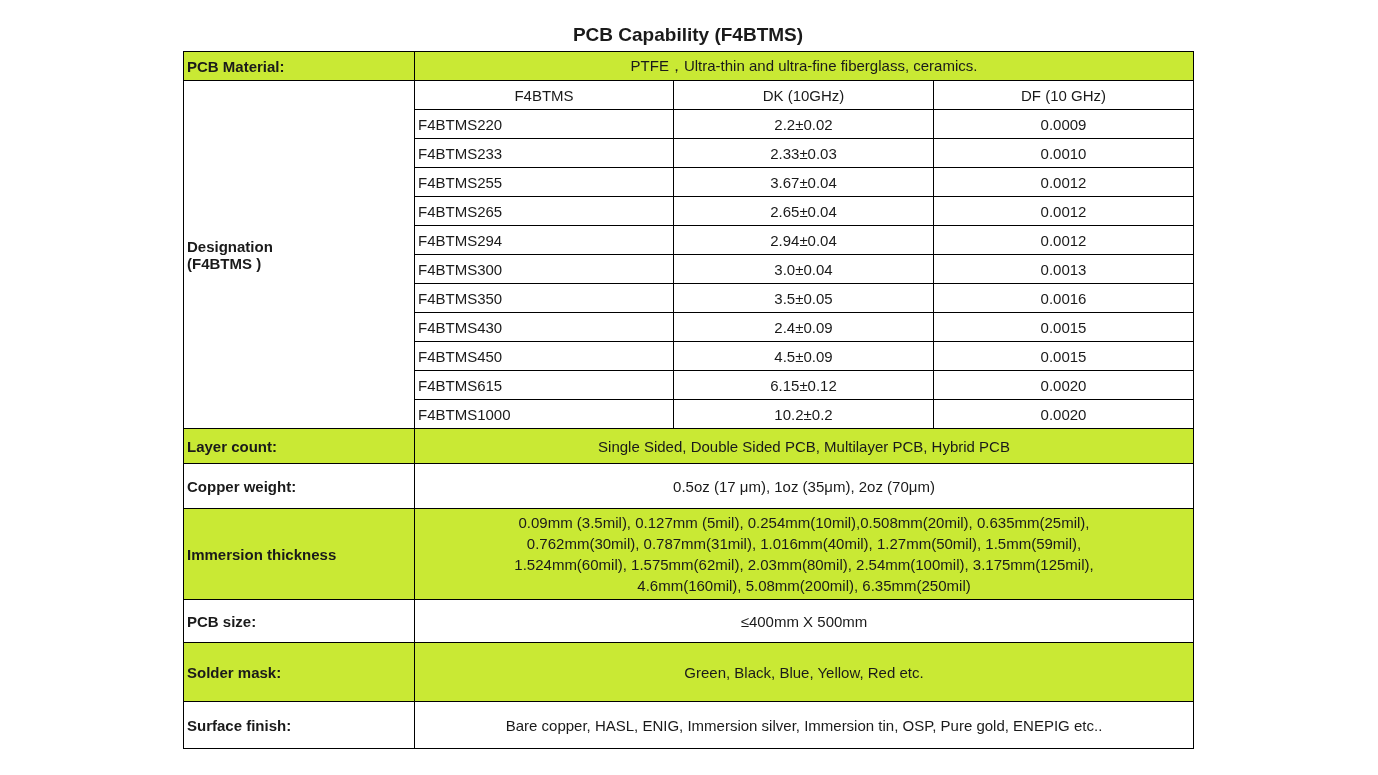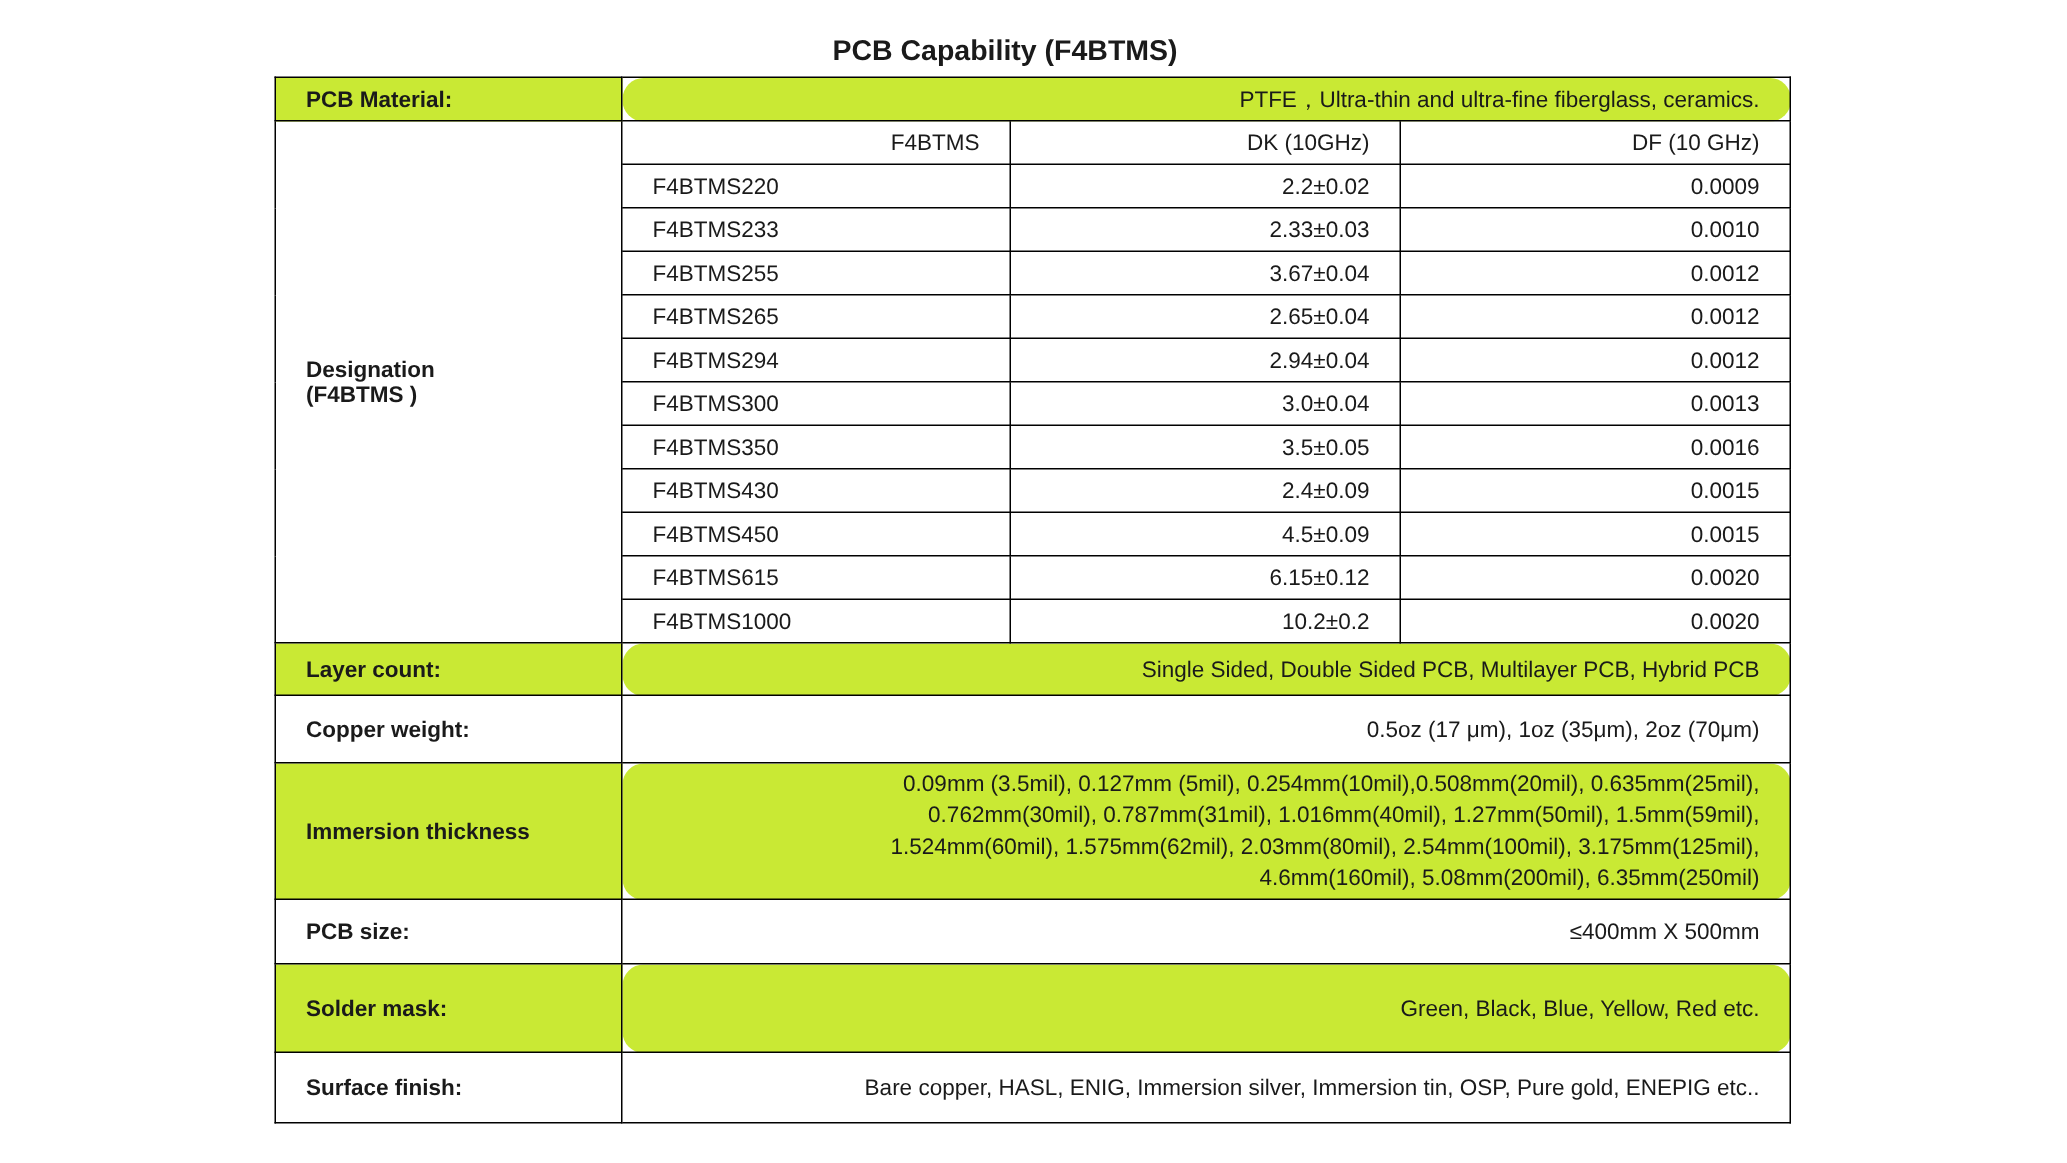--- a/index.html
+++ b/index.html
@@ -4,7 +4,7 @@
 <style>
   html, body { margin:0; padding:0; background:#ffffff; }
   body { width:1378px; height:775px; position:relative; font-family:"Liberation Sans", sans-serif; color:#1a1a1a; }
-  .title { position:absolute; left:165px; width:1010px; top:24px; text-align:center; font-weight:bold; font-size:19px; }
+  .title { position:absolute; left:183px; width:1010px; top:24px; text-align:center; font-weight:bold; font-size:19px; }
   table.cap { position:absolute; left:183px; top:51px; width:1010px; border-collapse:collapse; table-layout:fixed; font-size:15px; }
   table.cap td { border:1px solid #000; padding:0 20px; vertical-align:middle; }
   .lbl { font-weight:bold; text-align:left; }

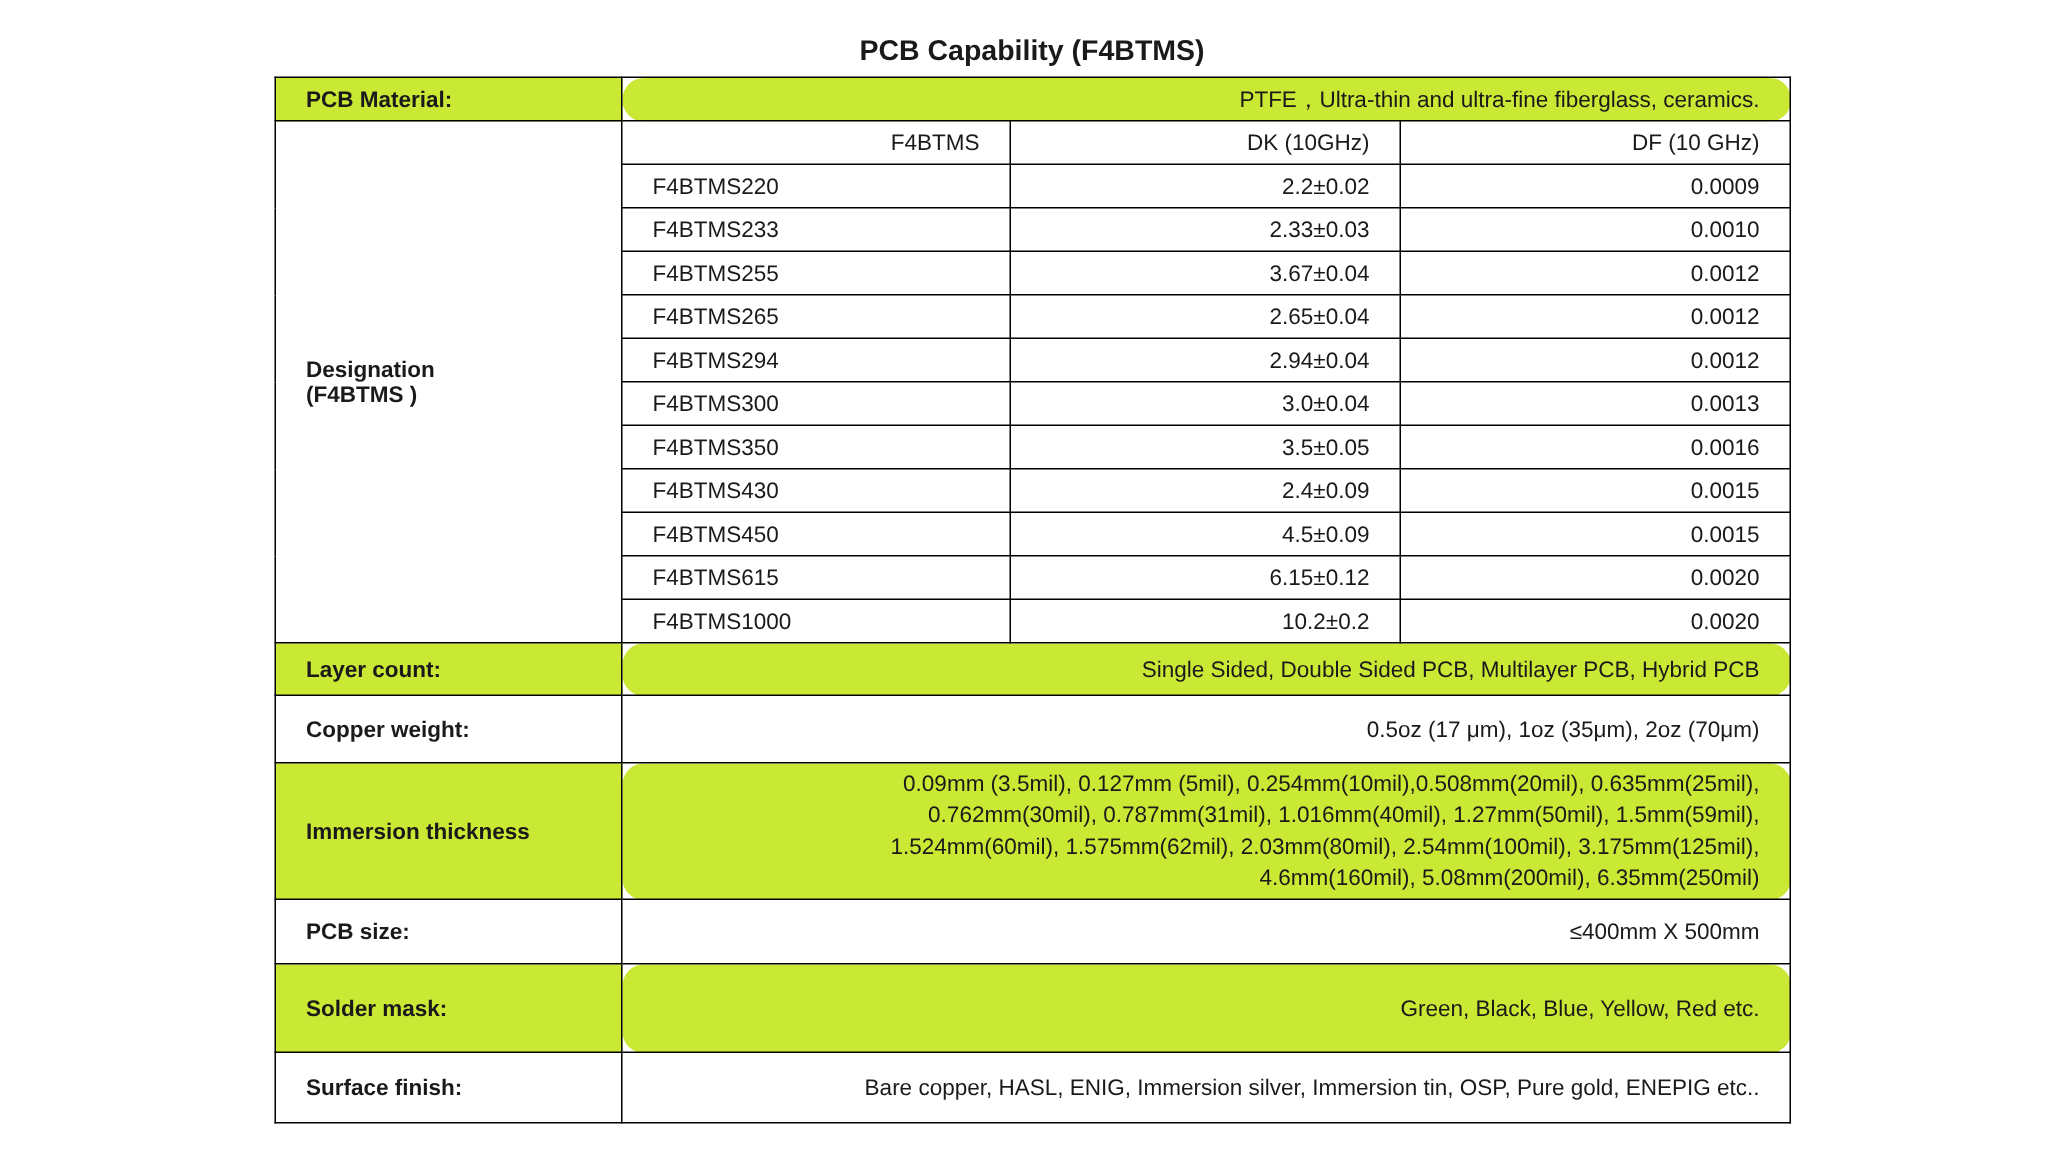--- a/index.html
+++ b/index.html
@@ -6,7 +6,7 @@
   body { width:1378px; height:775px; position:relative; font-family:"Liberation Sans", sans-serif; color:#1a1a1a; }
   .title { position:absolute; left:183px; width:1010px; top:24px; text-align:center; font-weight:bold; font-size:19px; }
   table.cap { position:absolute; left:183px; top:51px; width:1010px; border-collapse:collapse; table-layout:fixed; font-size:15px; }
-  table.cap td { border:1px solid #000; padding:0 20px; vertical-align:middle; }
+  table.cap td { border:1px solid #000; padding:0 3px; vertical-align:middle; }
   .lbl { font-weight:bold; text-align:left; }
   .g { background:#c9e934; }
   .c { text-align:right;border-radius:14px; }

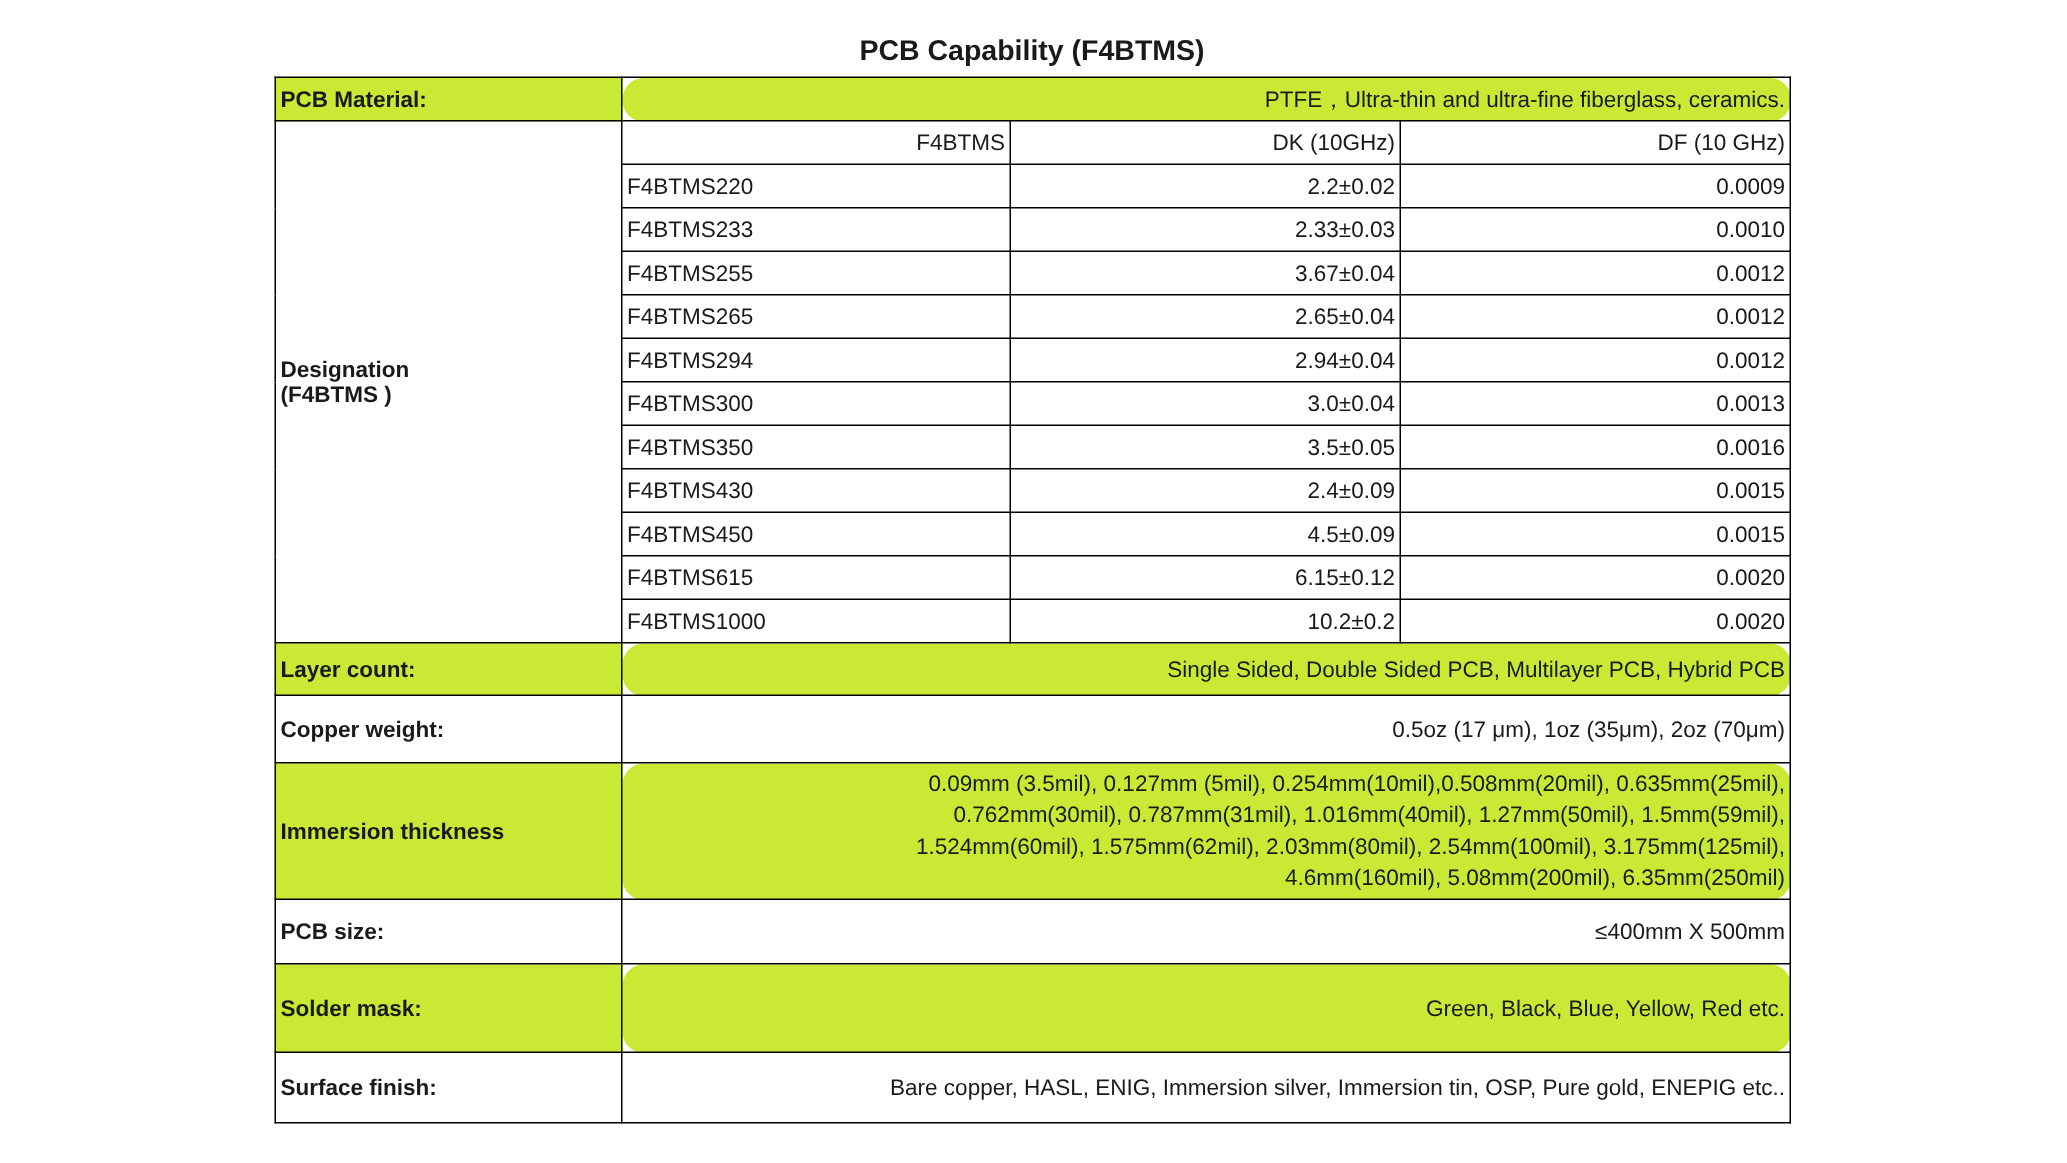--- a/index.html
+++ b/index.html
@@ -9,7 +9,7 @@
   table.cap td { border:1px solid #000; padding:0 3px; vertical-align:middle; }
   .lbl { font-weight:bold; text-align:left; }
   .g { background:#c9e934; }
-  .c { text-align:right;border-radius:14px; }
+  .c { text-align:center; }
   .l { text-align:left;margin-left:26px; }
   .sub td { height:28px; }
 </style>

